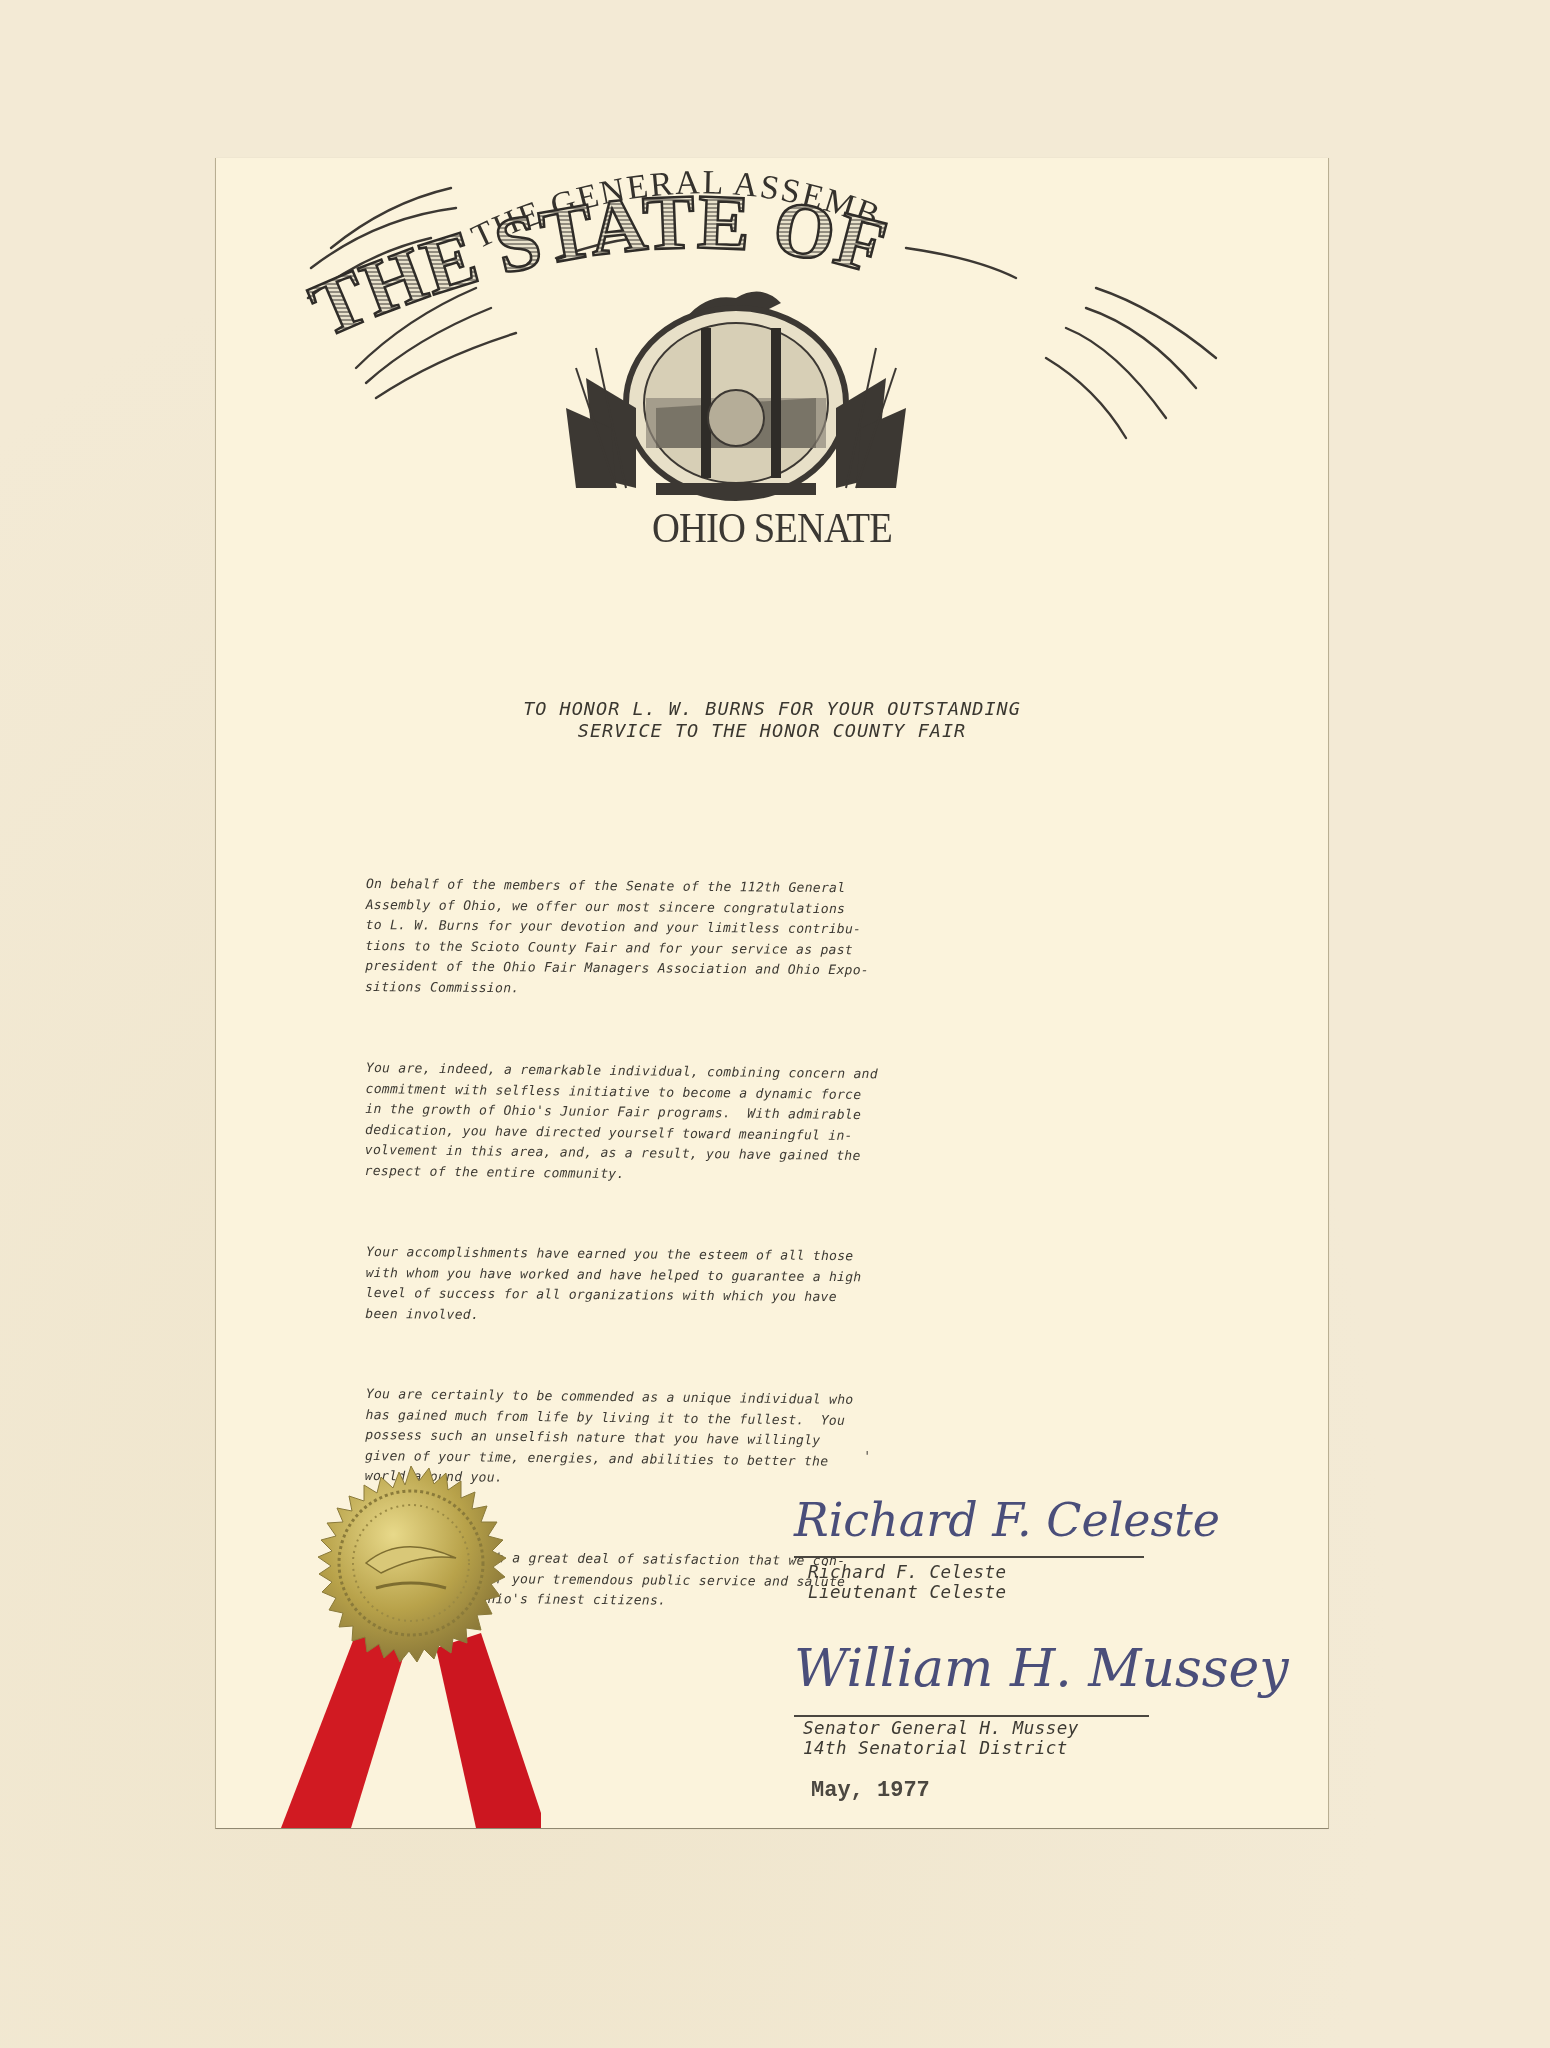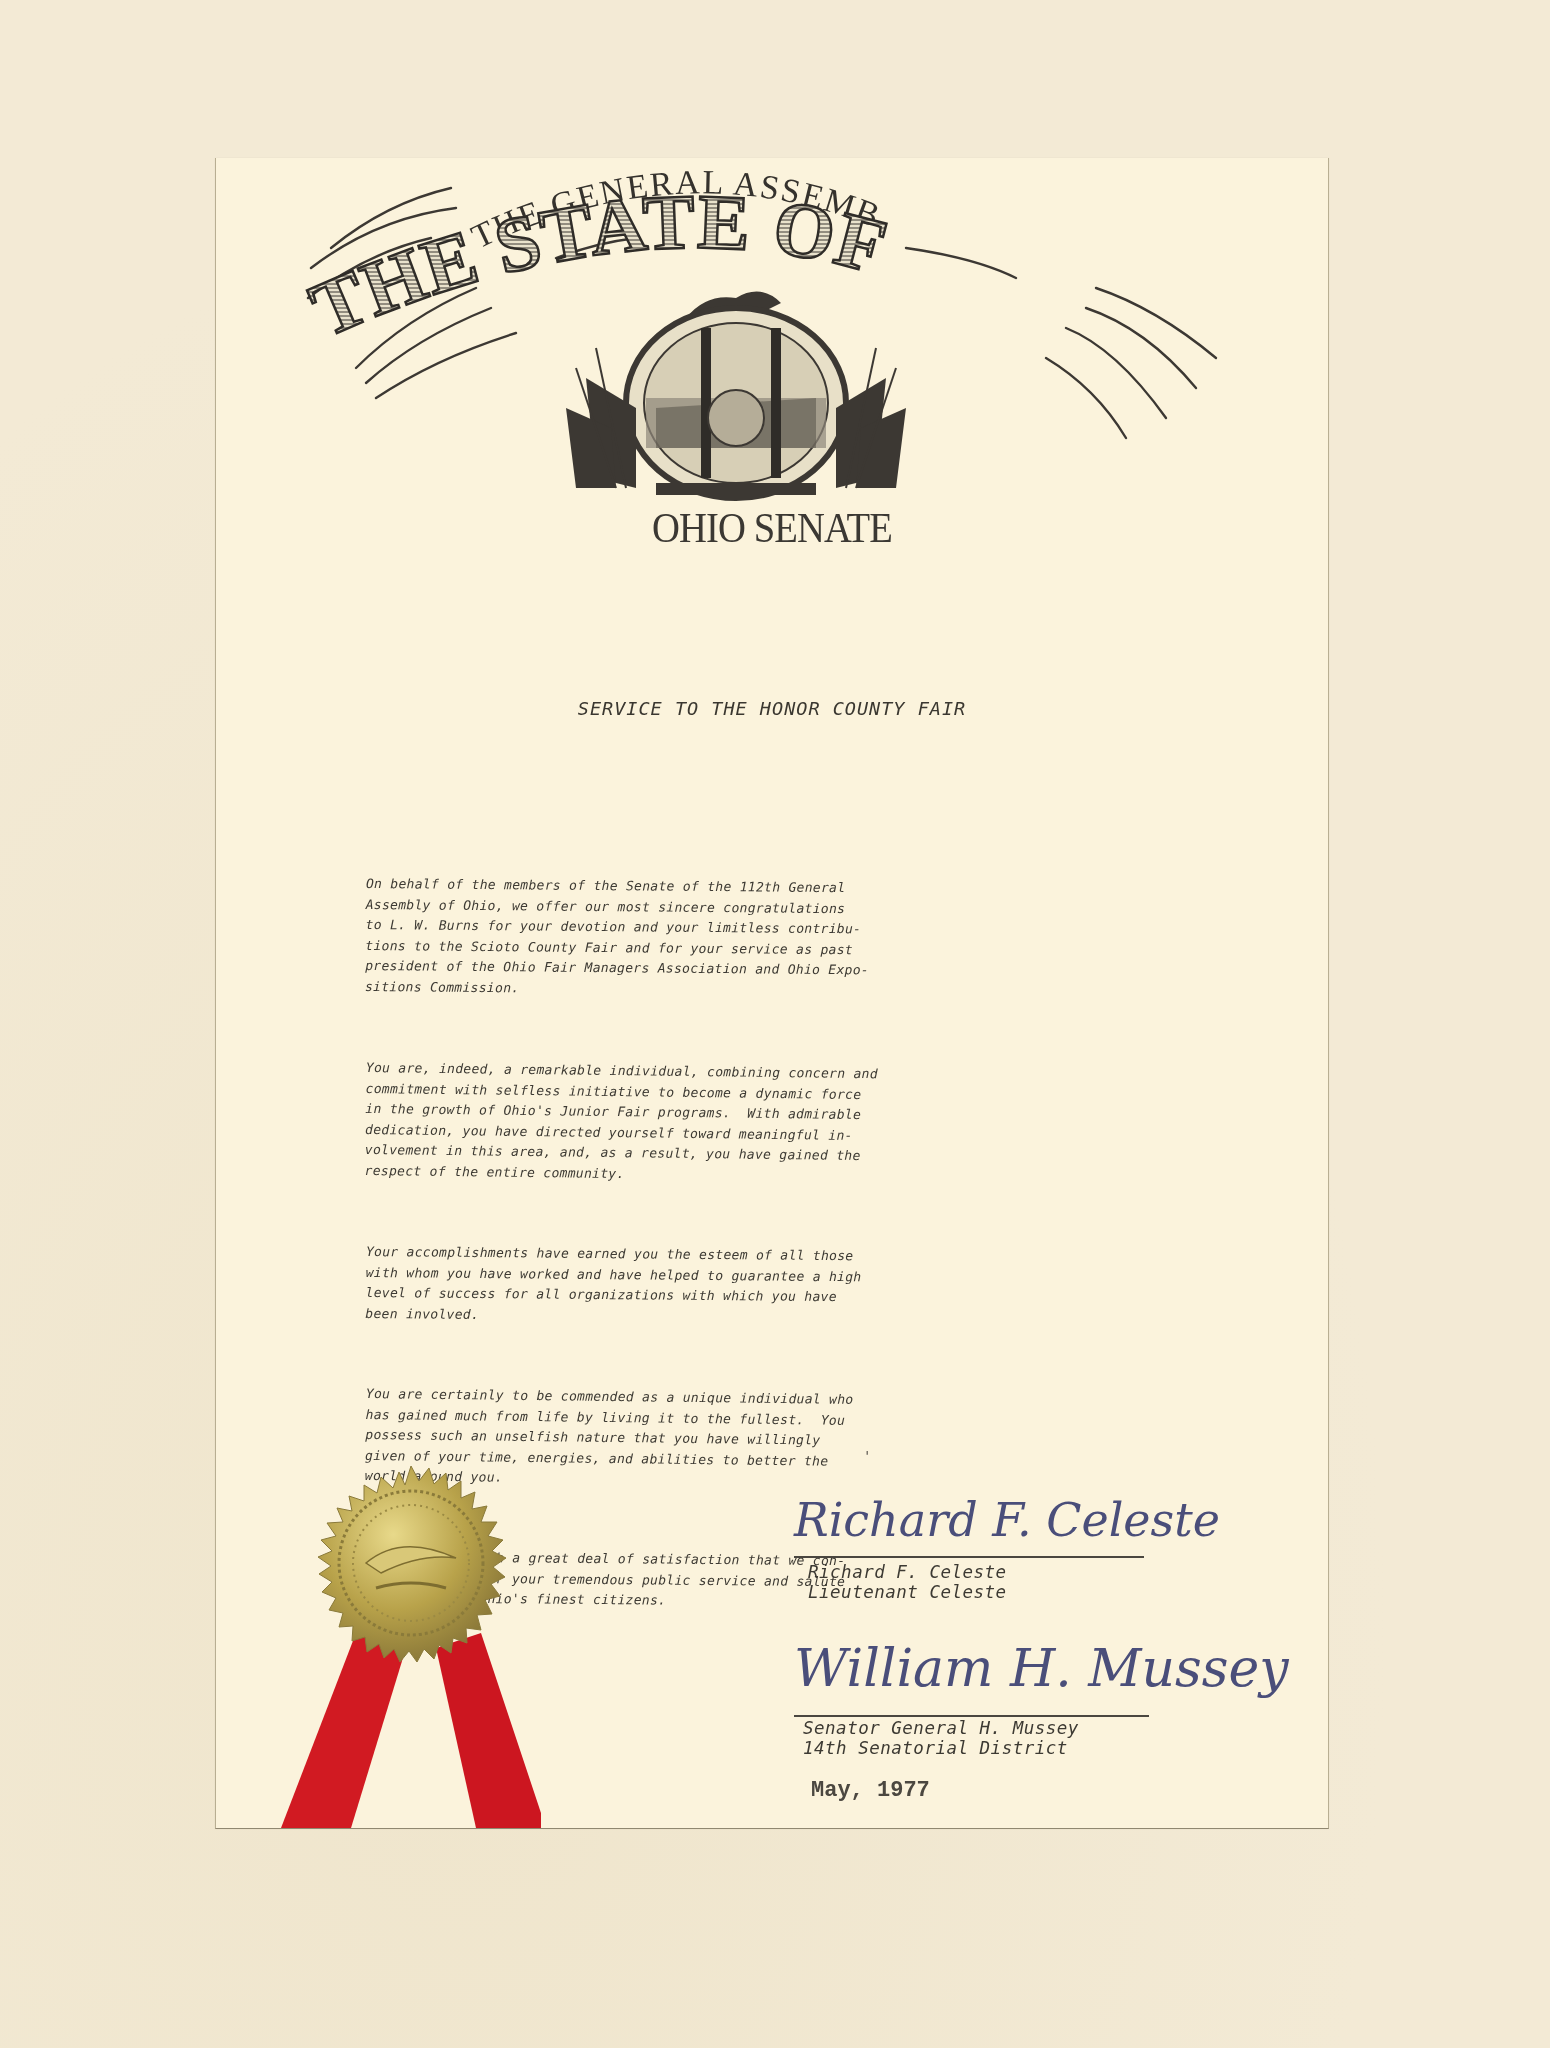--- a/index.html
+++ b/index.html
@@ -118,6 +118,7 @@
   </div>
 
   <div class="resolution-title">
+    <div>TO HONOR L. W. BURNS FOR YOUR OUTSTANDING</div>
     <div>SERVICE TO THE HONOR COUNTY FAIR</div>
   </div>
 

